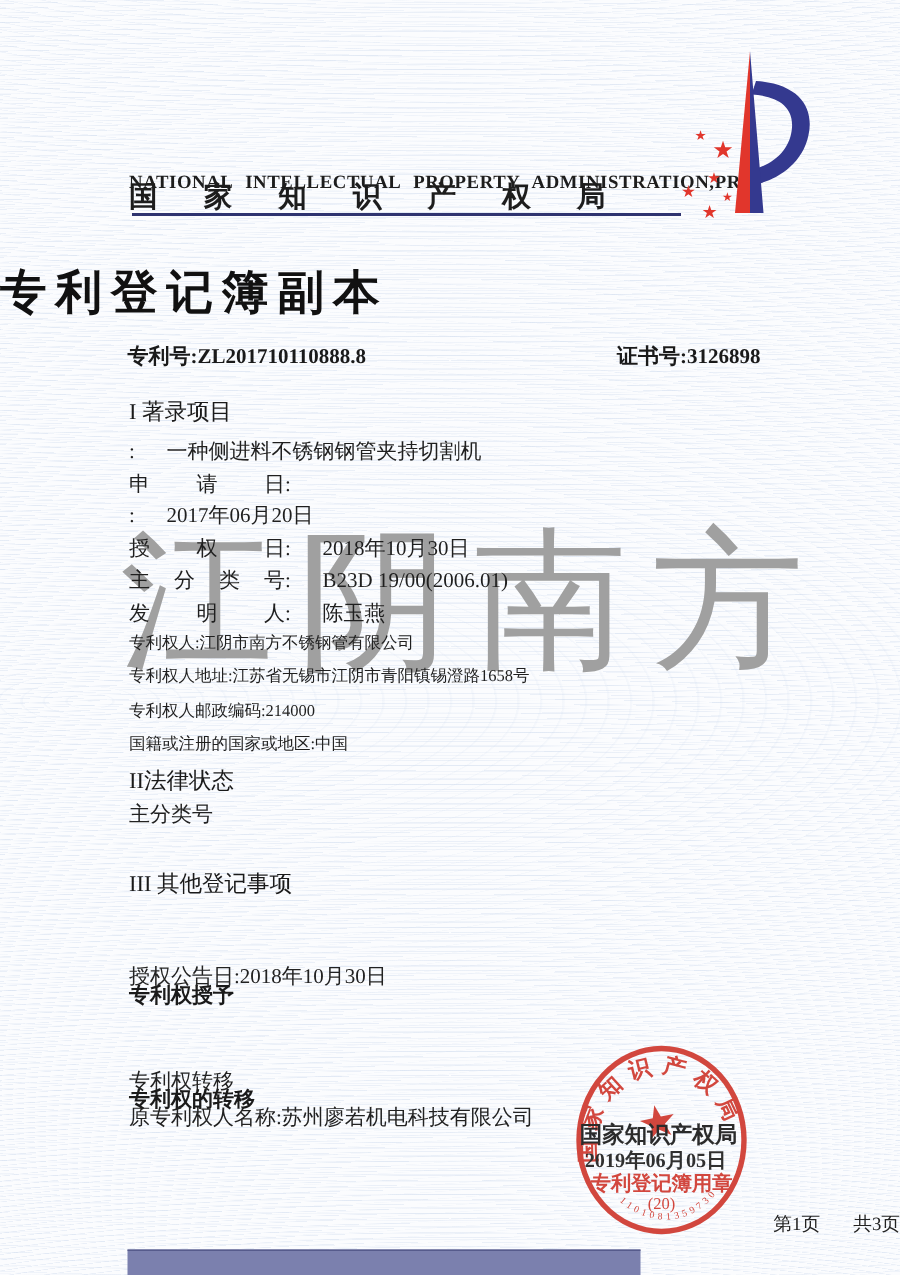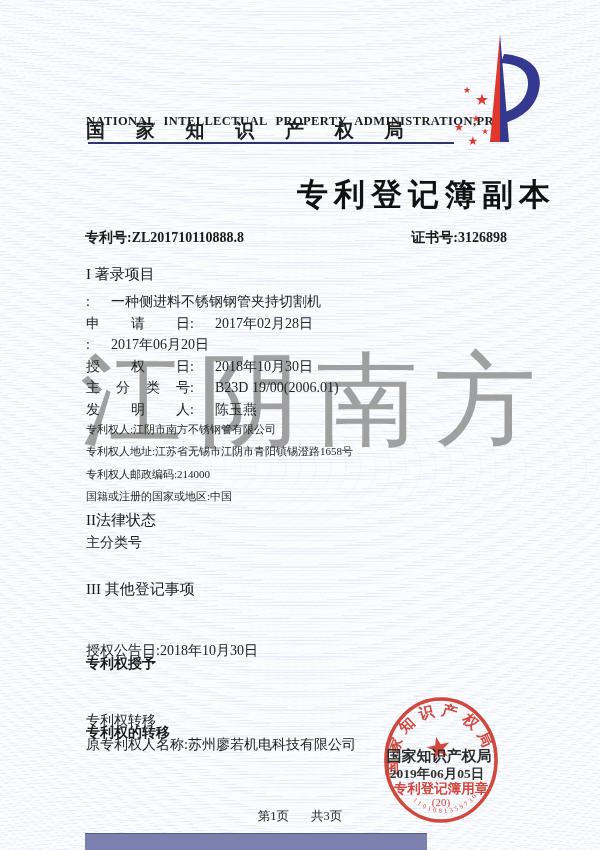--- a/index.html
+++ b/index.html
@@ -39,7 +39,7 @@
   
   .doc-title{
     position:absolute;left:0;top:174px;width:556px;
-    text-align:right;font-size:31px;font-weight:bold;letter-spacing:6px;
+    text-align:left;font-size:31px;font-weight:bold;letter-spacing:6px;
     color:#111;
   }
   

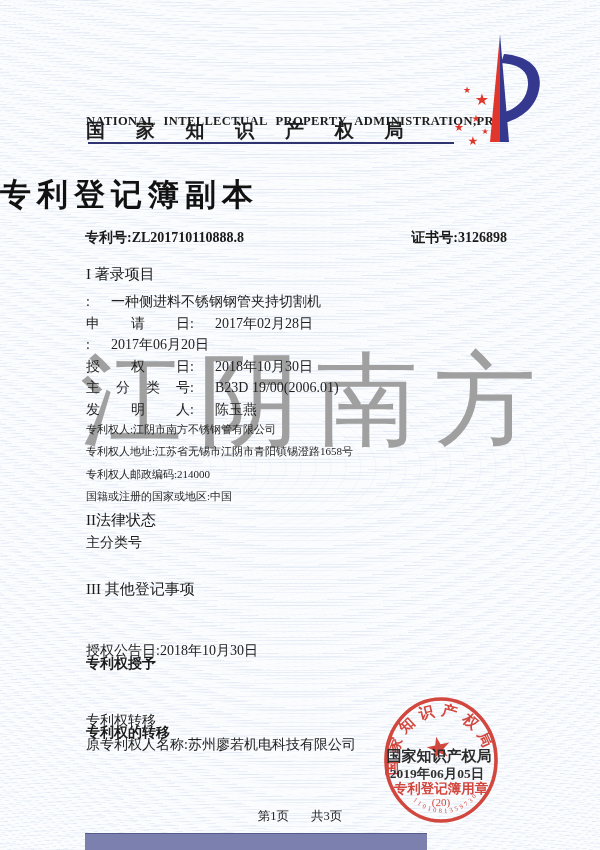--- a/index.html
+++ b/index.html
@@ -137,7 +137,6 @@
       <div class="row">
         <span class="dt">申请日</span>
           <span class="colon">:</span>
-          <span class="dd">2017年02月28日</span>
       </div>
       <div class="row">
           <span class="colon">:</span>

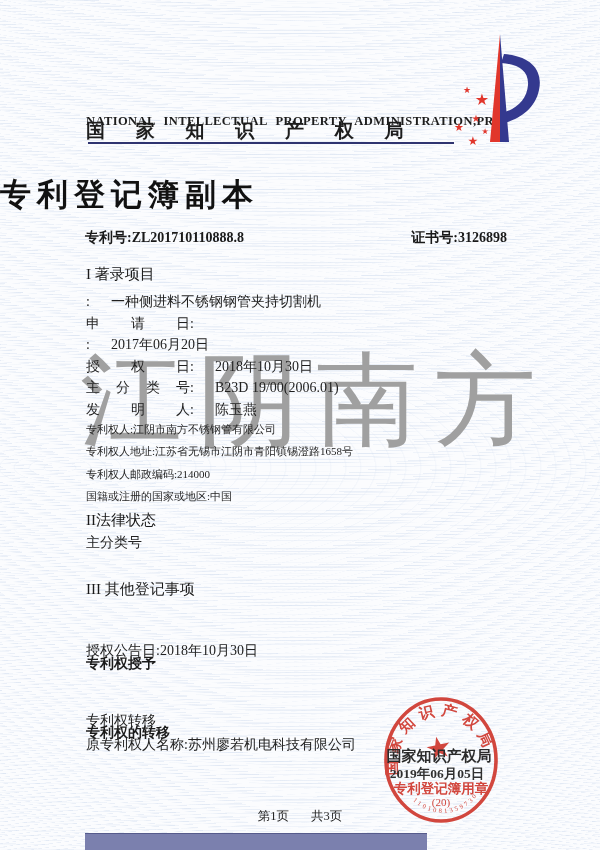--- a/index.html
+++ b/index.html
@@ -81,7 +81,7 @@
   .seal{position:absolute;left:381px;top:694px;width:122px;height:134px;z-index:2;}
   
   .footer{
-    position:absolute;left:0;top:808px;width:600px;text-align:center;
+    position:absolute;left:0;top:808px;width:600px;text-align:right;
     font-size:12.5px;color:#222;
   }
   .footer .gap{display:inline-block;width:22px;}

